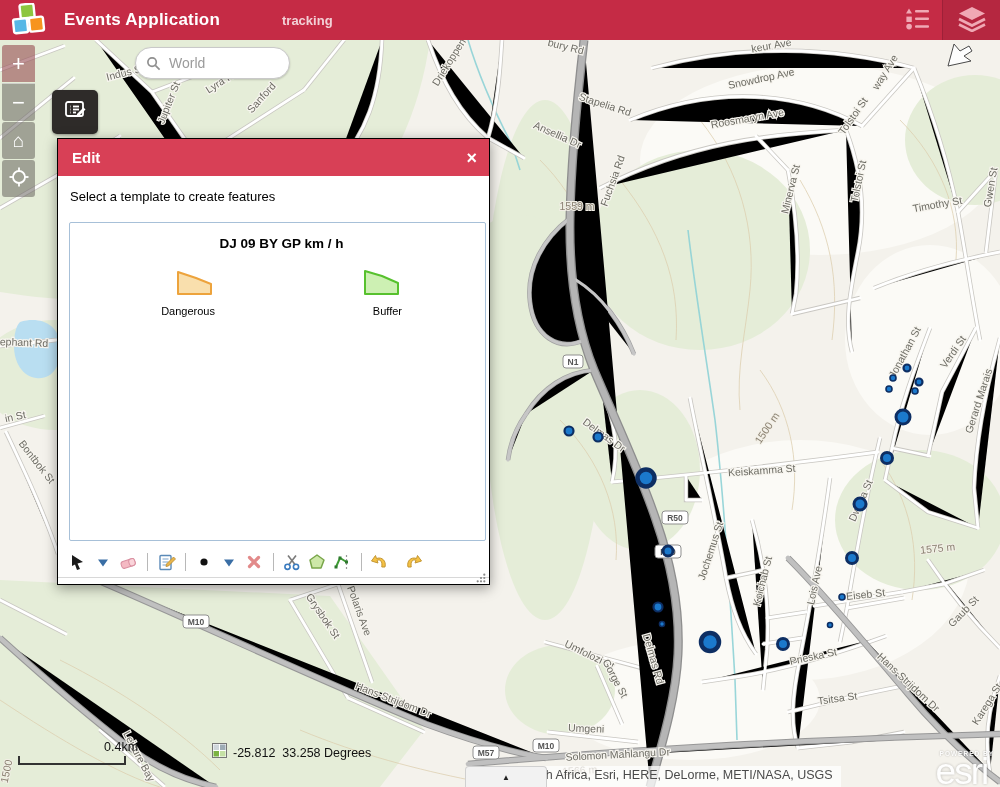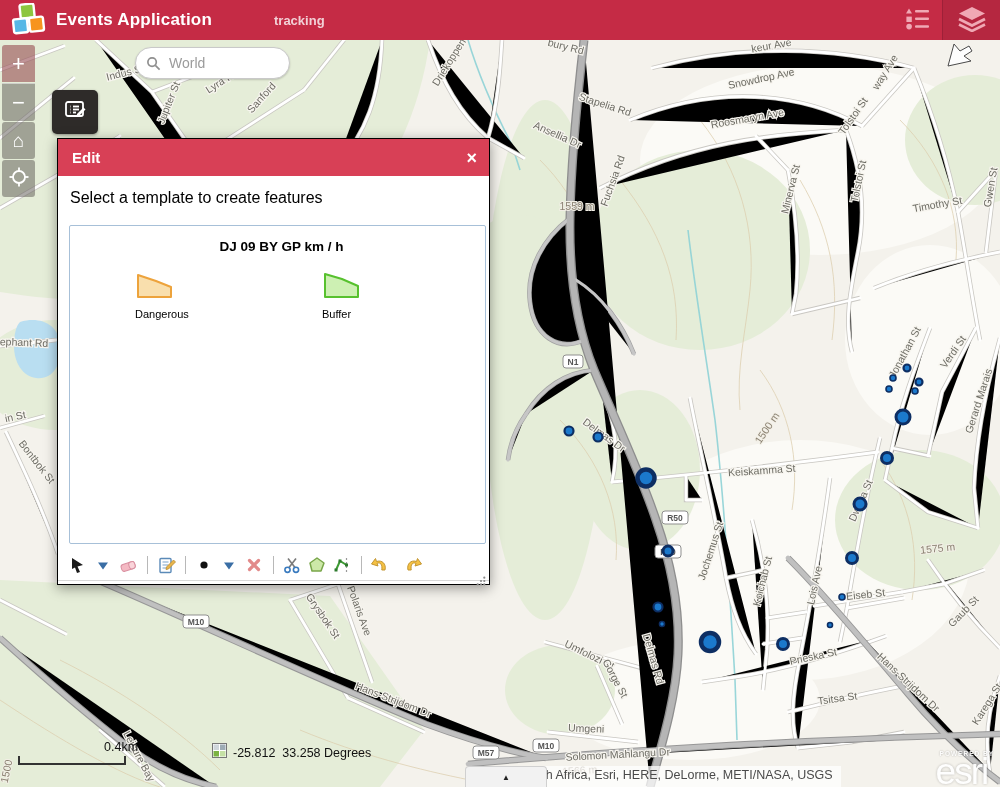--- a/index.html
+++ b/index.html
@@ -10,7 +10,7 @@
   .app-header{position:absolute;top:0;left:0;right:0;height:40px;background:#c52b45;
               display:flex;align-items:center;z-index:50;}
   .logo{margin-left:8px;width:40px;height:36px;display:flex;align-items:center;justify-content:center;}
-  .app-title{color:#fff;font-size:17px;font-weight:bold;margin-left:8px;letter-spacing:.2px;}
+  .app-title{color:#fff;font-size:17px;font-weight:bold;margin-left:16px;letter-spacing:.2px;}
   .app-subtitle{color:rgba(255,255,255,.78);font-size:13px;font-weight:bold;margin-left:62px;}
   .header-right{margin-left:auto;display:flex;height:40px;}
   .hbtn{width:50px;height:40px;display:flex;align-items:center;justify-content:center;cursor:pointer;}

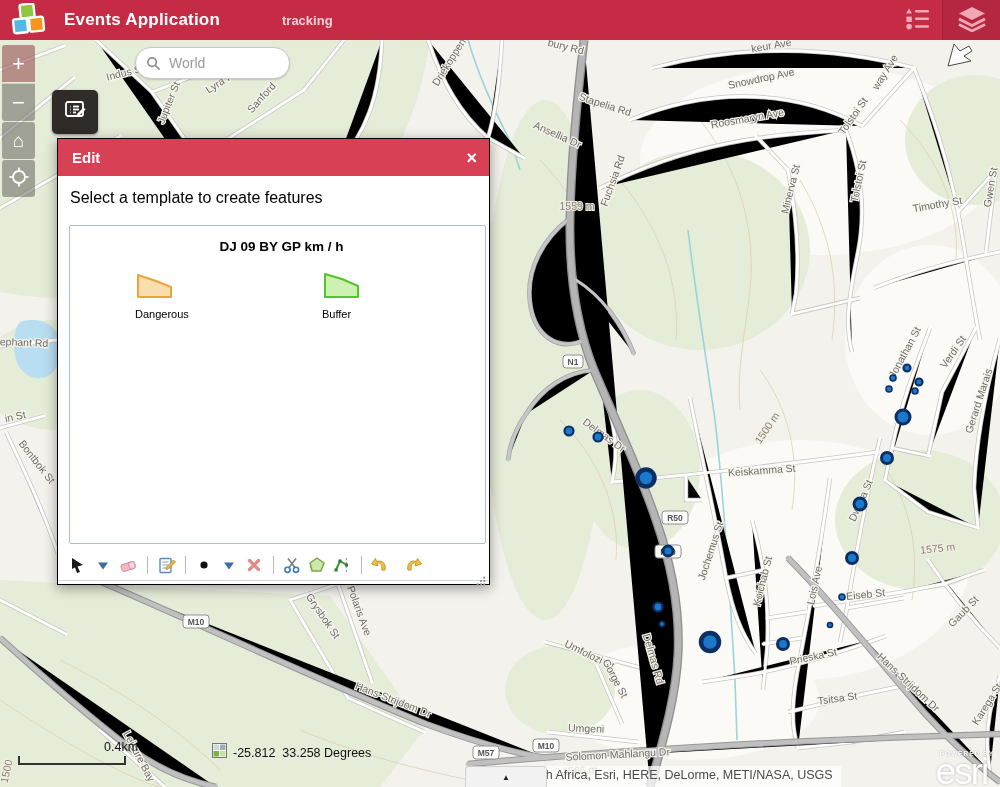--- a/index.html
+++ b/index.html
@@ -73,7 +73,7 @@
   .dialog-header{height:37px;background:#d84056;display:flex;align-items:center;color:#fff;}
   .dialog-title{font-size:15px;font-weight:bold;margin-left:14px;}
   .dialog-close{margin-left:auto;margin-right:12px;font-size:18px;font-weight:bold;cursor:pointer;line-height:1;}
-  .instruction{margin:13px 12px 0 12px;font-size:16px;color:#000;}
+  .instruction{margin:13px 12px 0 12px;font-size:13px;color:#000;}
   .template-box{margin:18px 0 0 11px;width:407px;height:317px;border:1px solid #a7c0d8;
                 border-radius:2px;overflow:hidden;background:#fff;padding-left:8px;}
   .tpl-title{text-align:center;margin-top:13px;font-size:13.5px;font-weight:bold;color:#000;}

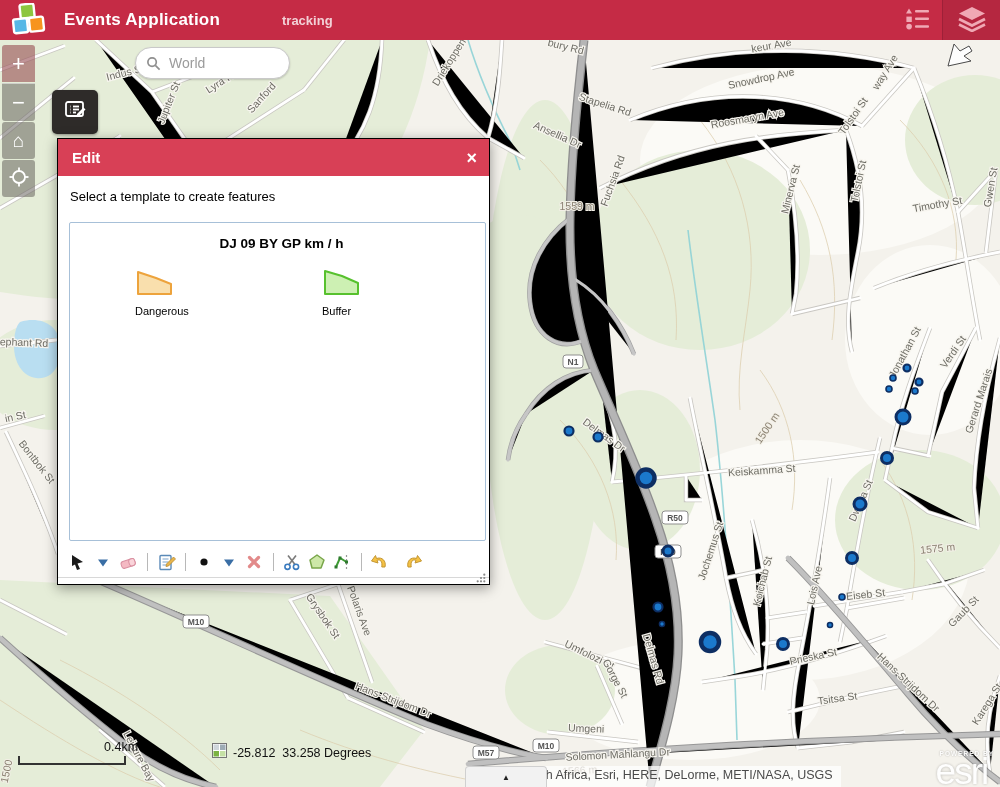--- a/index.html
+++ b/index.html
@@ -79,7 +79,7 @@
   .tpl-title{text-align:center;margin-top:13px;font-size:13.5px;font-weight:bold;color:#000;}
   .tpl-sub{text-align:center;margin-top:21px;font-size:13.5px;font-weight:bold;color:#000;}
   .tpl-row{display:flex;margin-top:16px;}
-  .tpl-item{width:80px;display:flex;flex-direction:column;align-items:flex-start;cursor:pointer;}
+  .tpl-item{width:80px;display:flex;flex-direction:column;align-items:flex-end;cursor:pointer;}
   .tpl-item.first{margin-left:57px;}
   .tpl-item.second{margin-left:107px;}
   .tpl-label{font-size:11px;color:#000;margin-top:8px;}

